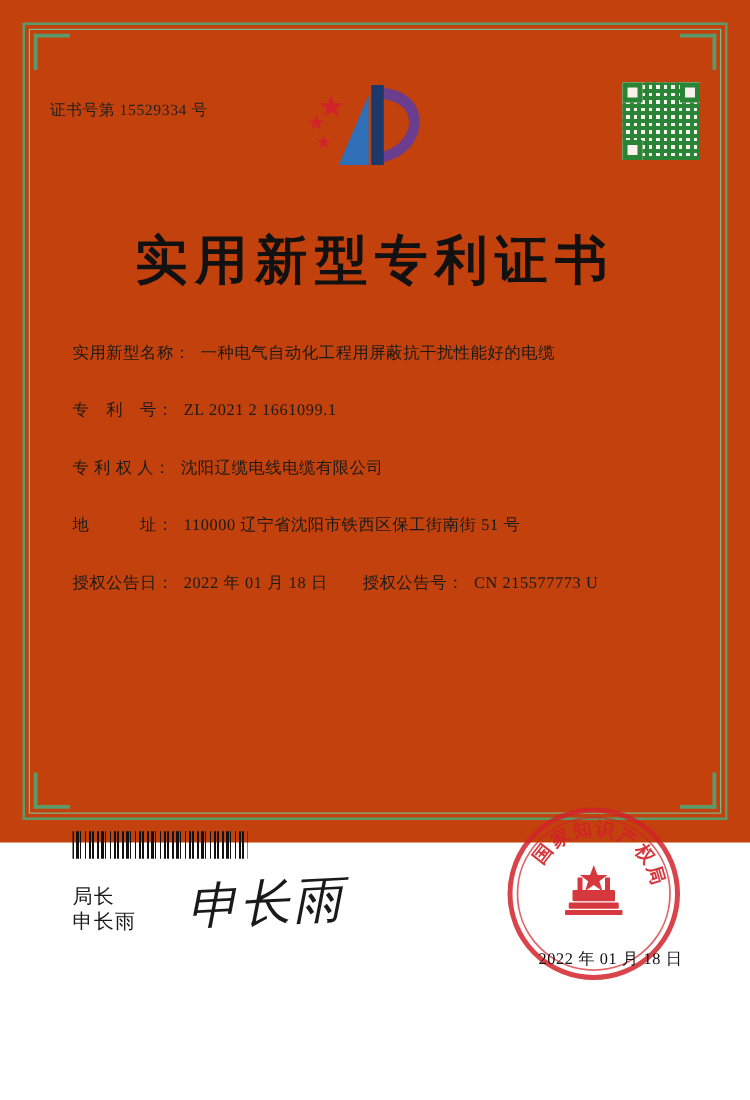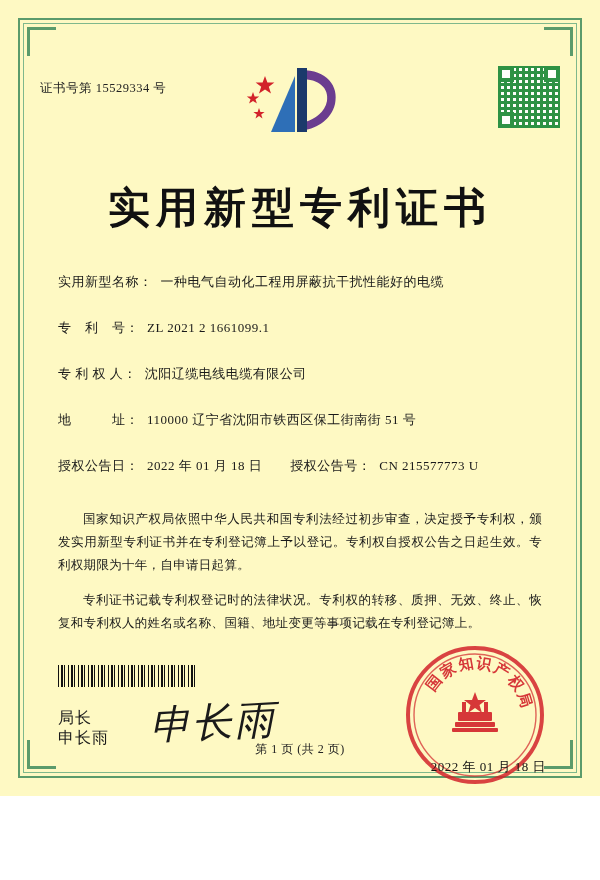--- a/index.html
+++ b/index.html
@@ -18,8 +18,8 @@
   .page {
     position: relative;
     width: 600px;
-    height: 796px;
-    background: #fef9c3;
+    height: 674px;
+    background: #c2410c;
     box-sizing: border-box;
   }
 

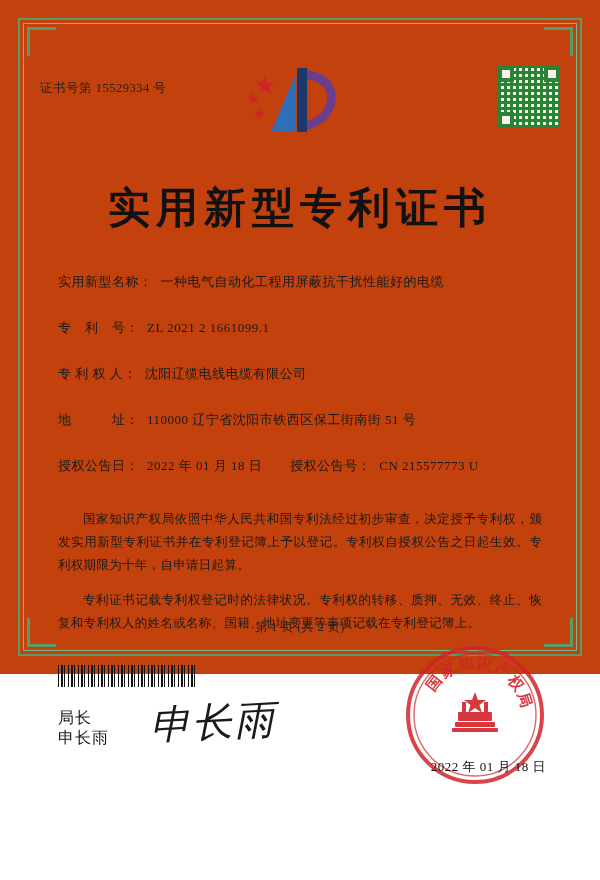--- a/index.html
+++ b/index.html
@@ -314,10 +314,6 @@
       </div>
     </div>
 
-    <div class="paras">
-      <p class="para">国家知识产权局依照中华人民共和国专利法经过初步审查，决定授予专利权，颁发实用新型专利证书并在专利登记簿上予以登记。专利权自授权公告之日起生效。专利权期限为十年，自申请日起算。</p>
-      <p class="para">专利证书记载专利权登记时的法律状况。专利权的转移、质押、无效、终止、恢复和专利权人的姓名或名称、国籍、地址变更等事项记载在专利登记簿上。</p>
-    </div>
 
     <div class="barcode"></div>
 

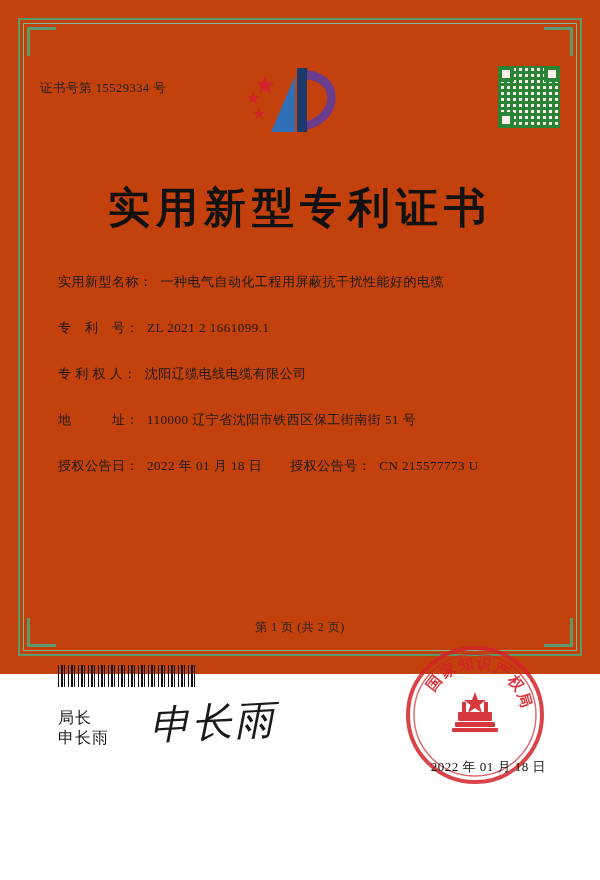--- a/index.html
+++ b/index.html
@@ -351,7 +351,6 @@
 
     <div class="seal-date">2022 年 01 月 18 日</div>
 
-    <div class="footer">第 1 页 (共 2 页)</div>
 
   </div>
 </div>

